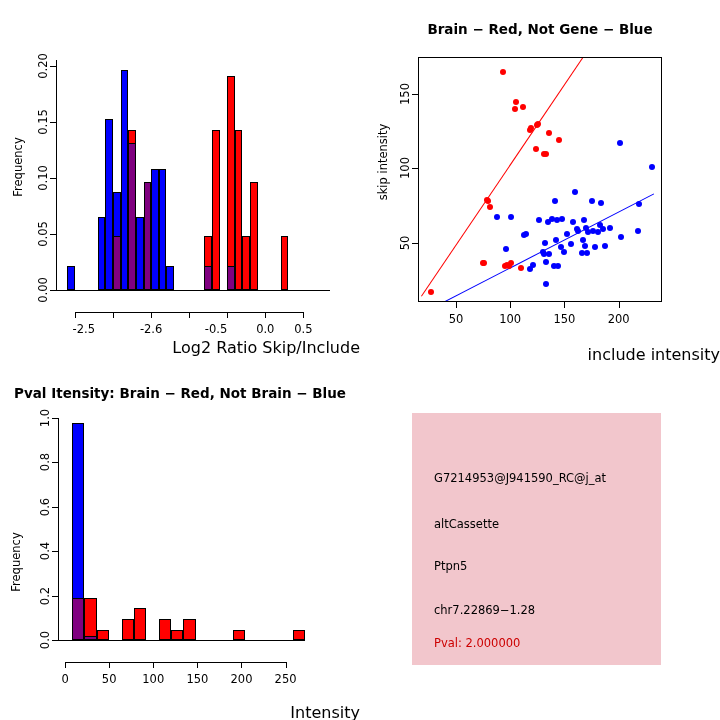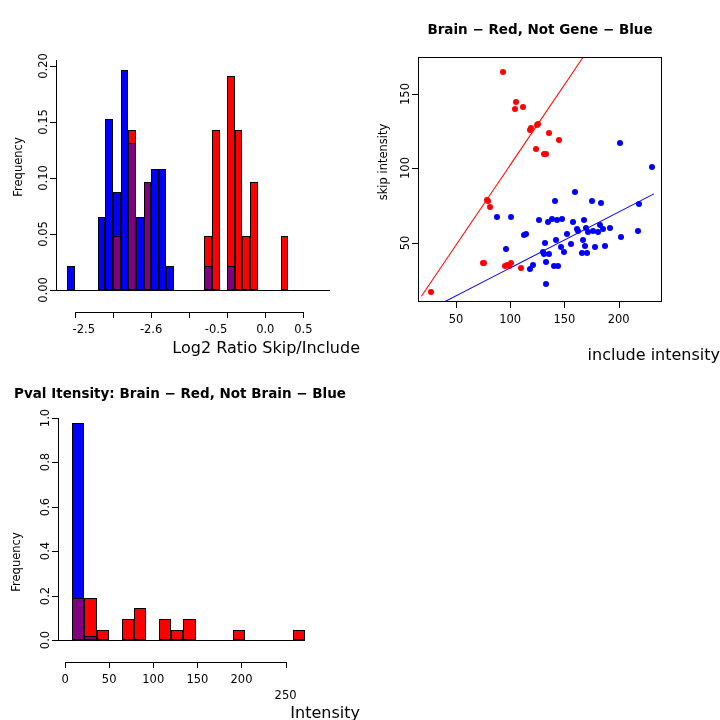--- a/index.html
+++ b/index.html
@@ -263,6 +263,13 @@
     <div class="axname-v" style="left:-24px;top:195px;transform:rotate(-90deg);width:80px;text-align:center;">Frequency</div>
   </div>
 
+  <div id="infobox">
+    <div class="line" style="top:58px;">G7214953@J941590_RC@j_at</div>
+    <div class="line" style="top:104px;">altCassette</div>
+    <div class="line" style="top:146px;">Ptpn5</div>
+    <div class="line" style="top:190px;">chr7.22869−1.28</div>
+    <div class="line pval" style="top:223px;">Pval: 2.000000</div>
+  </div>
 
 </div>
 

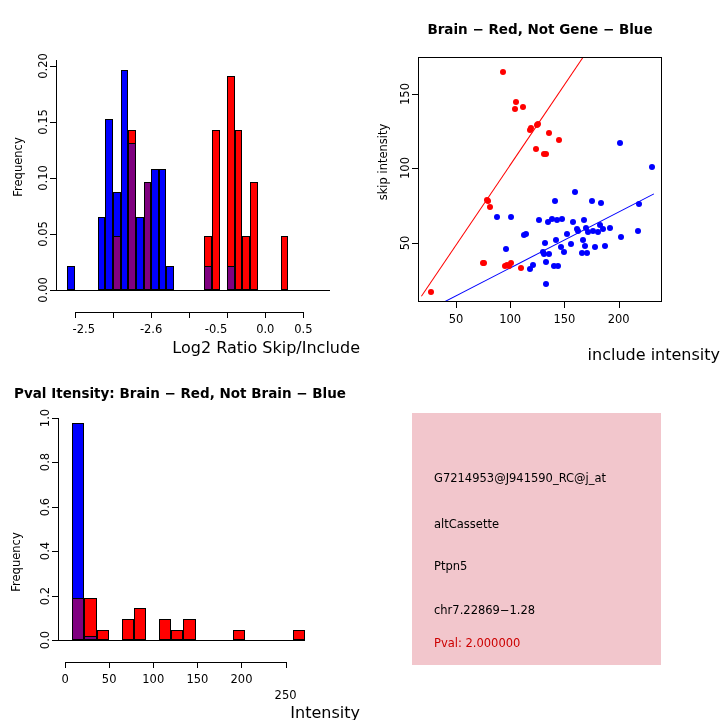--- a/index.html
+++ b/index.html
@@ -257,7 +257,7 @@
         <div class="tick" style="left:241.4857142857143px;top:302px;height:6px;"></div>
         <div class="tlabel" style="left:221.4857142857143px;top:312px;width:40px;text-align:center;">200</div>
         <div class="tick" style="left:285.59285714285716px;top:302px;height:6px;"></div>
-        <div class="tlabel" style="left:265.59285714285716px;top:328px;width:40px;text-align:center;">250</div>
+        <div class="tlabel" style="left:265.59285714285716px;top:312px;width:40px;text-align:center;">250</div>
       </div>
     <div class="axname" style="left:0;right:0;top:343px;">Intensity</div>
     <div class="axname-v" style="left:-24px;top:195px;transform:rotate(-90deg);width:80px;text-align:center;">Frequency</div>

